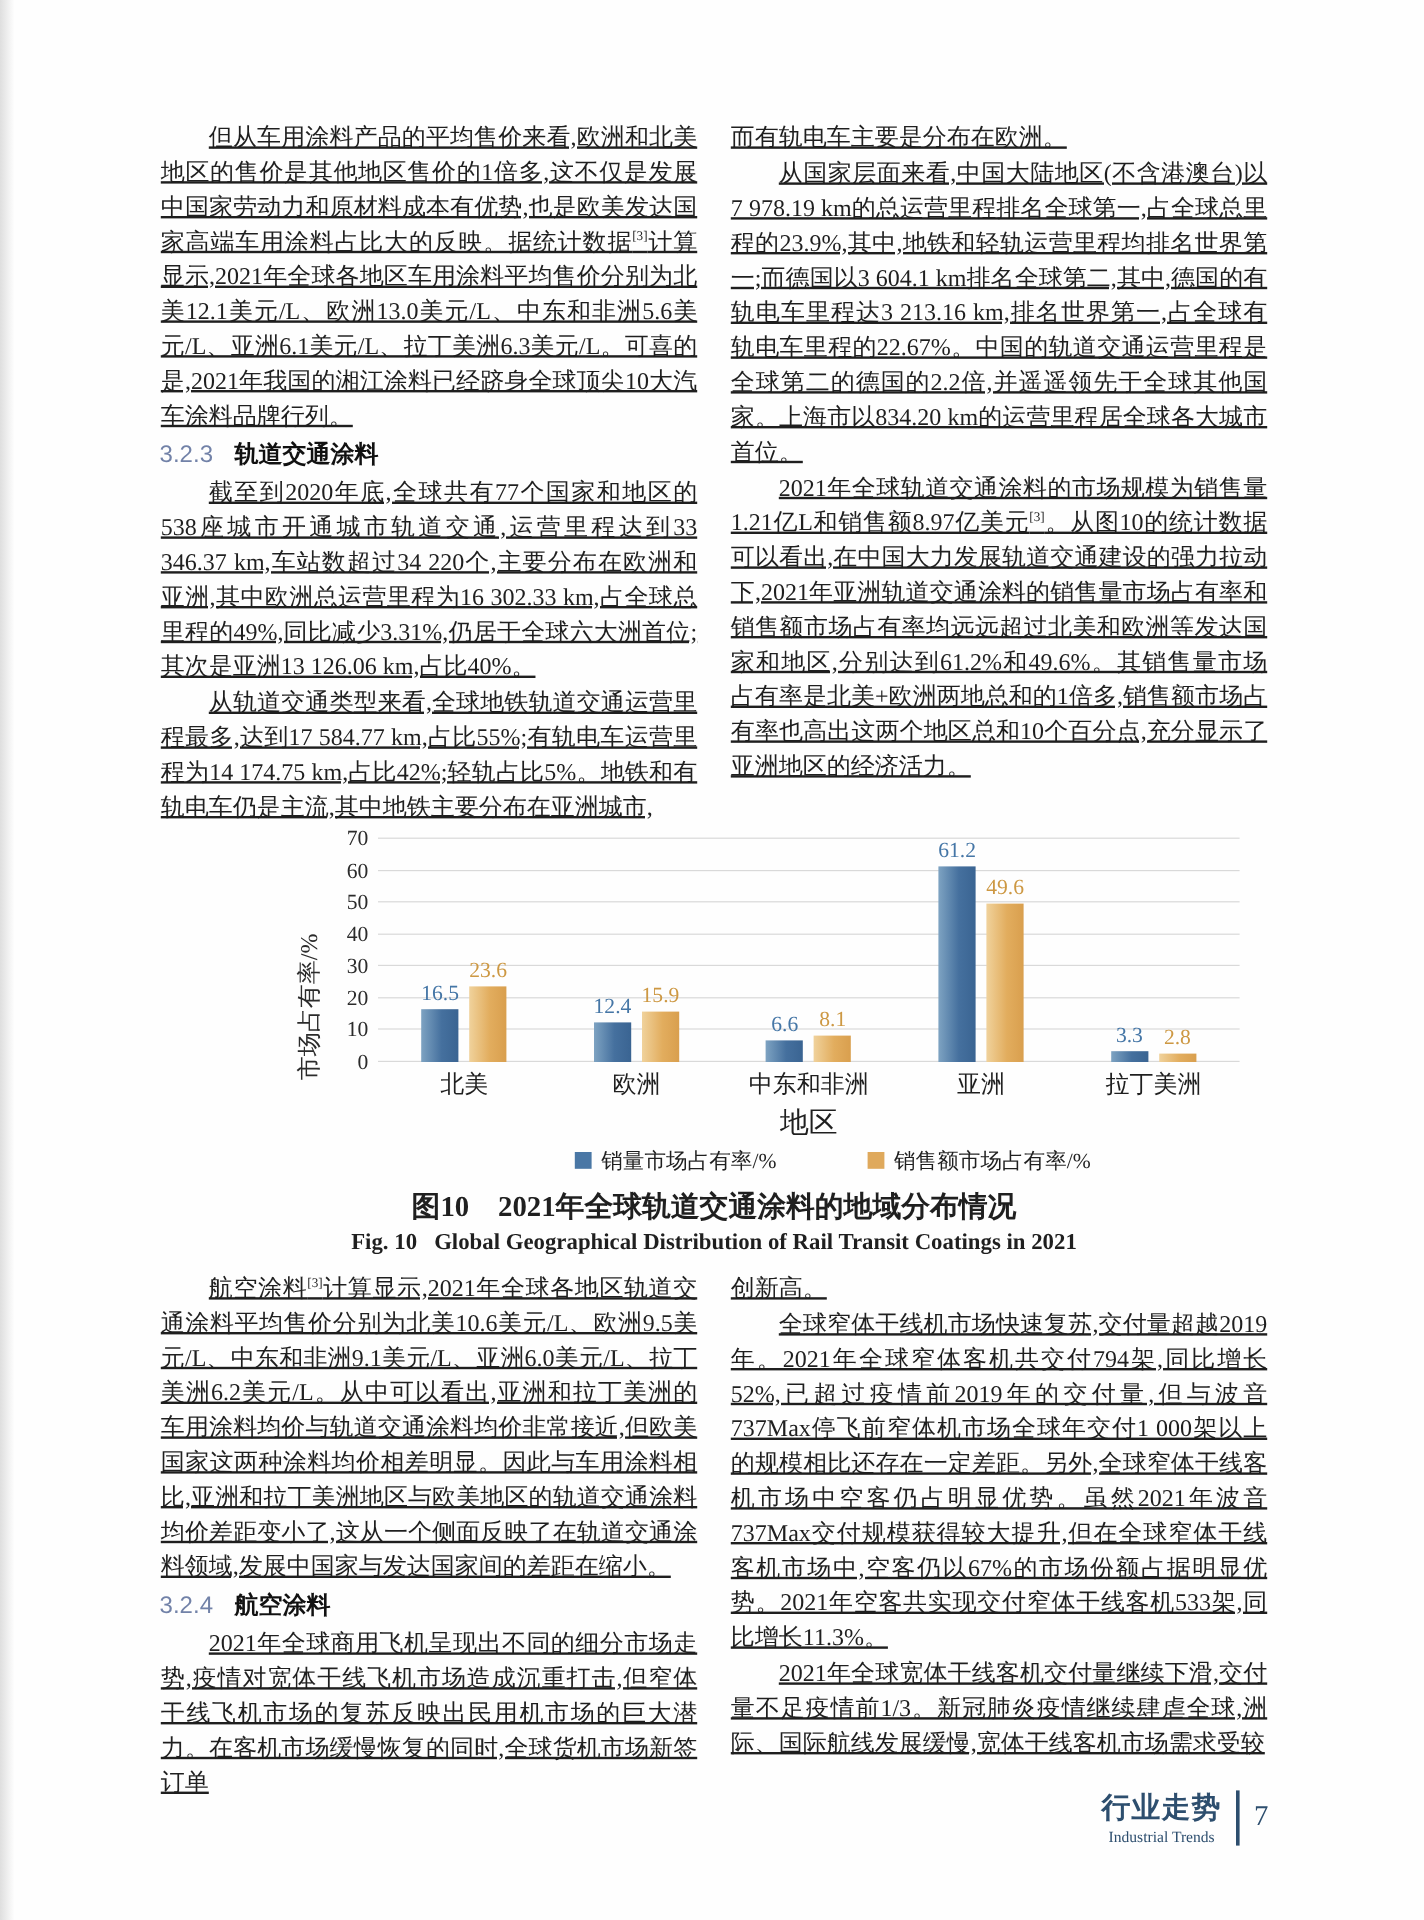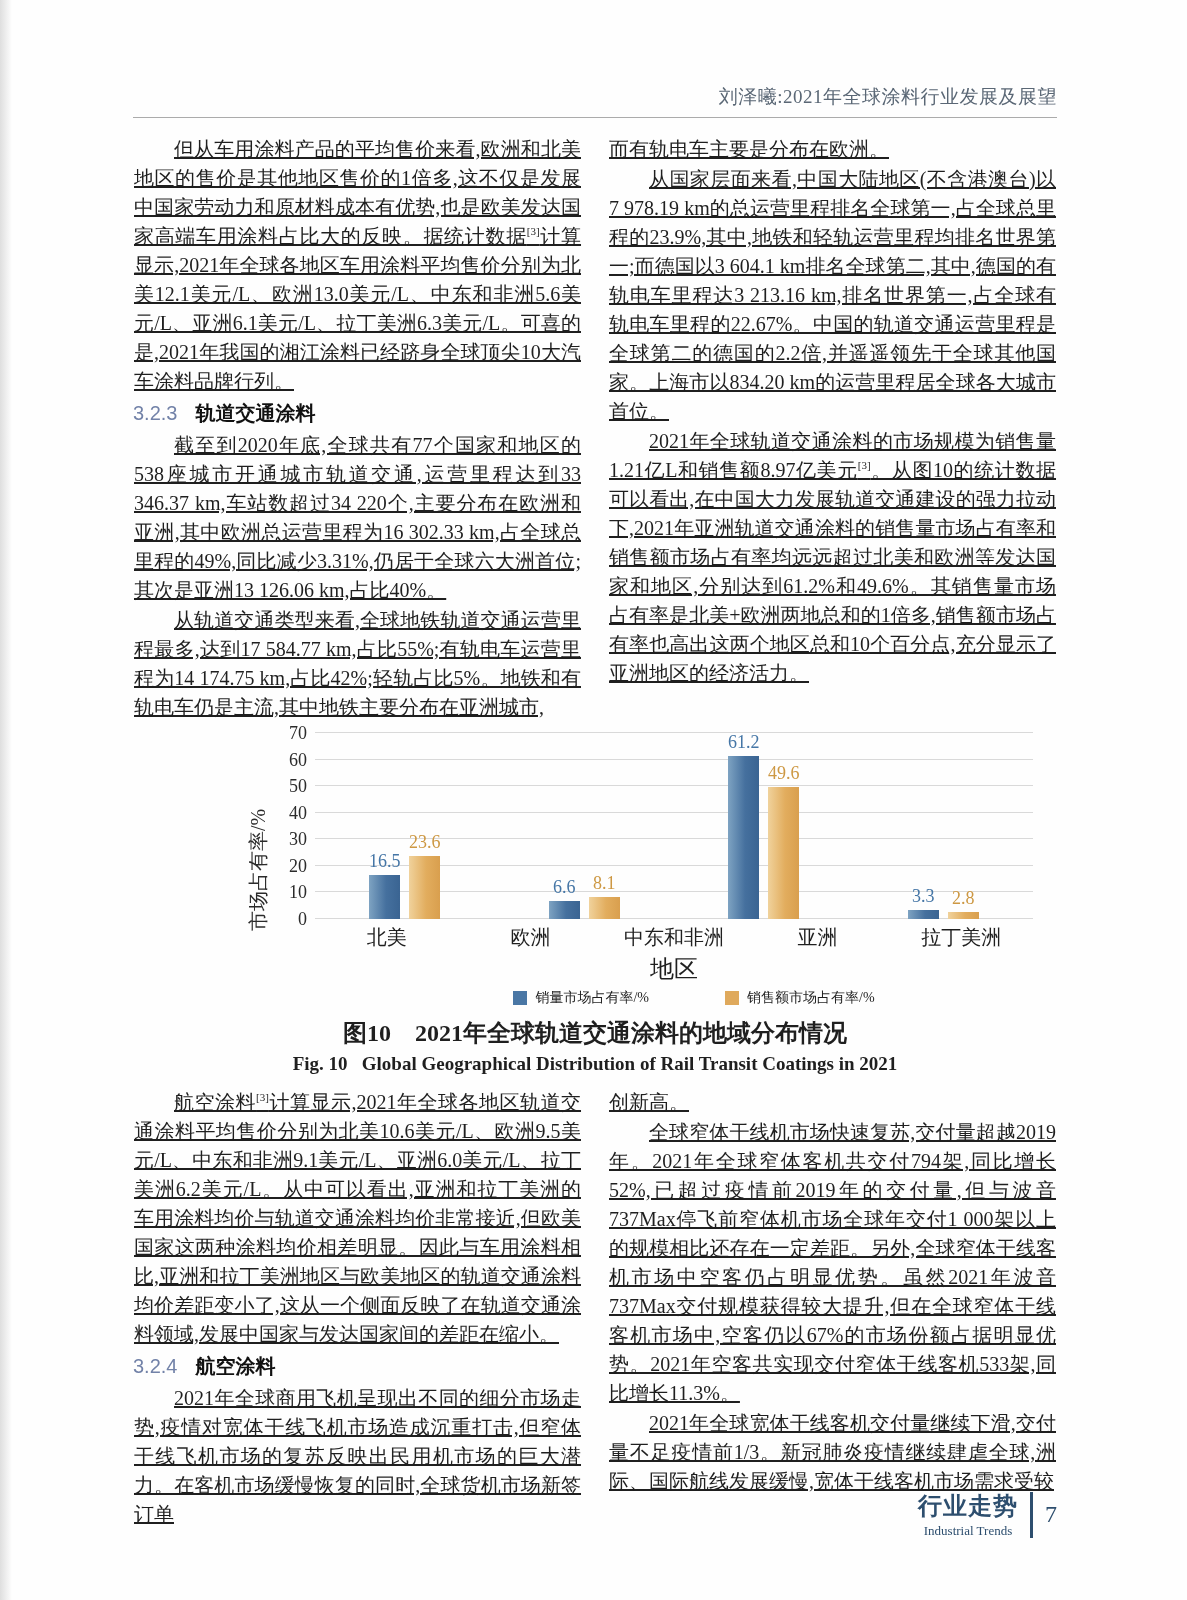--- a/index.html
+++ b/index.html
@@ -67,9 +67,6 @@
 <div class="page">
   <div class="content">
 
-    <div class="hdr">
-      <span class="hdr-title">刘泽曦:2021年全球涂料行业发展及展望</span>
-    </div>
 
     <div class="cols">
       <div class="col">

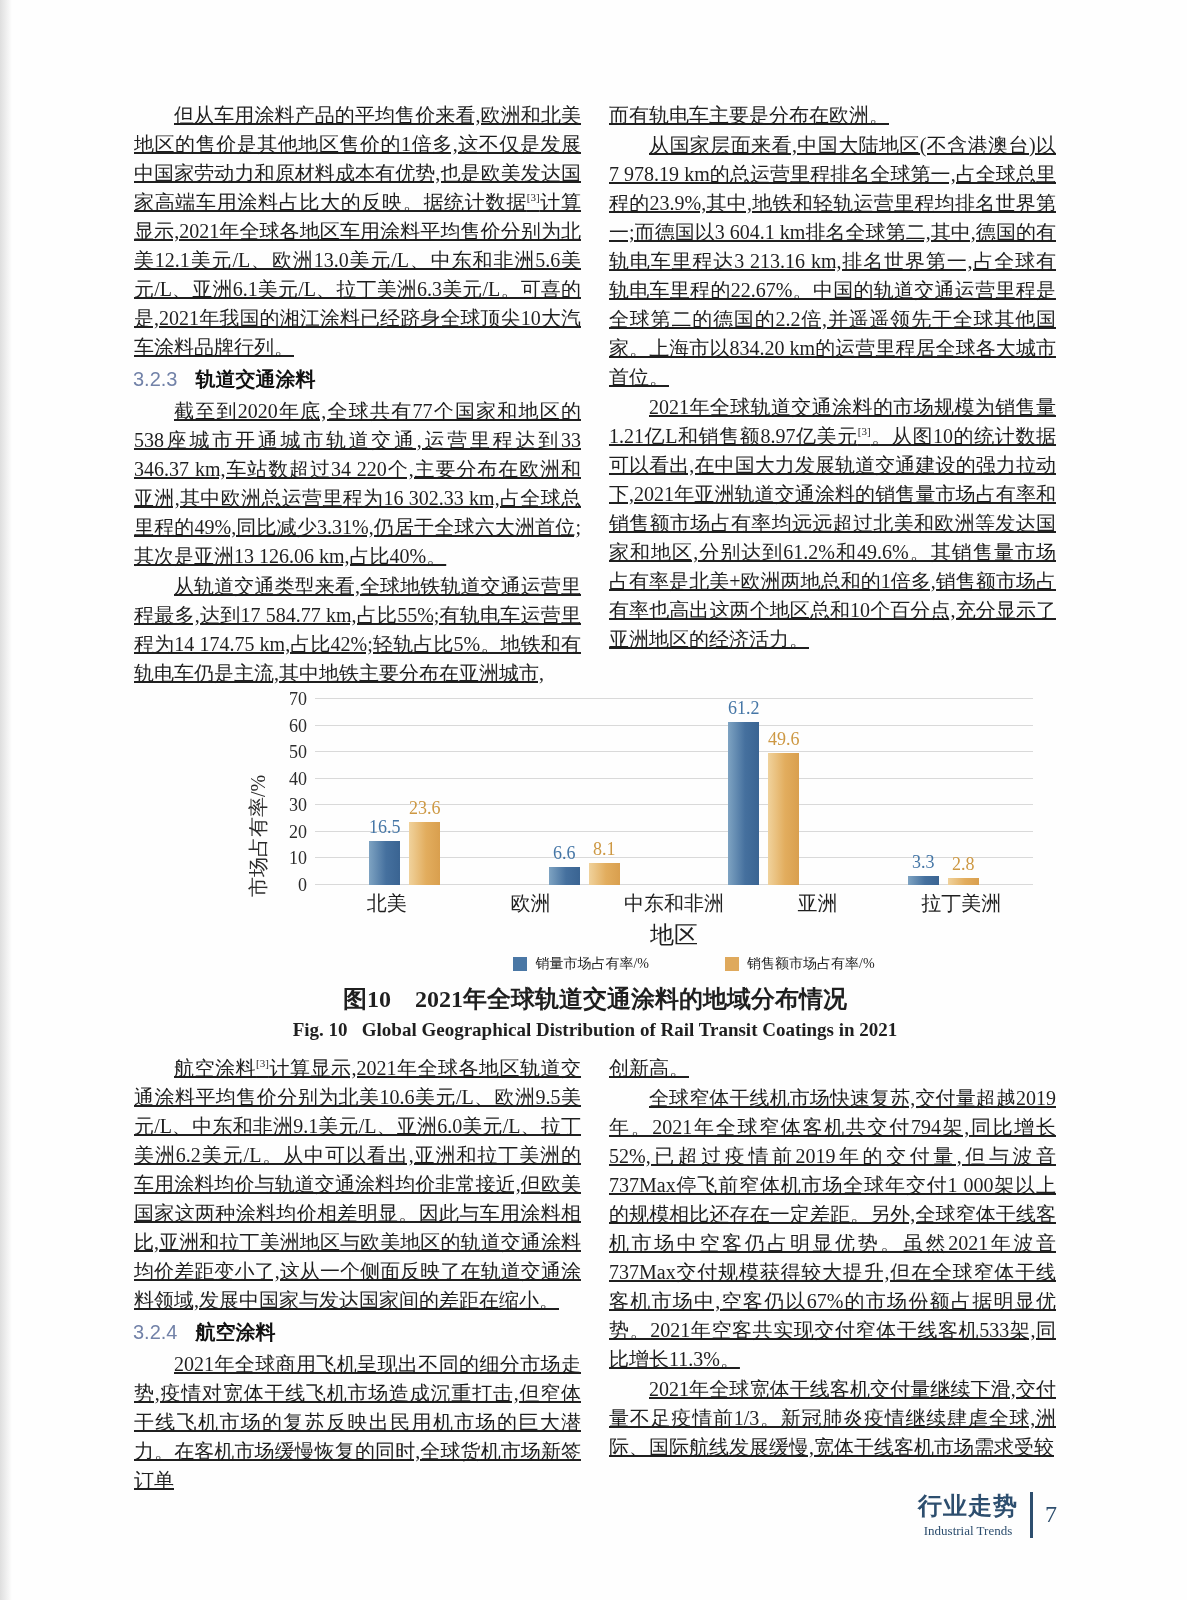--- a/index.html
+++ b/index.html
@@ -120,6 +120,16 @@
                 </div>
                 <div class="group-slot">
                   <div class="bar-pair">
+                    <div class="bar s0" style="height: 17.7143%;">
+                      <div class="bar-label" style="color: rgb(69, 118, 166);">12.4</div>
+                    </div>
+                    <div class="bar s1" style="height: 22.7143%;">
+                      <div class="bar-label" style="color: rgb(205, 152, 67);">15.9</div>
+                    </div>
+                  </div>
+                </div>
+                <div class="group-slot">
+                  <div class="bar-pair">
                     <div class="bar s0" style="height: 9.42857%;">
                       <div class="bar-label" style="color: rgb(69, 118, 166);">6.6</div>
                     </div>

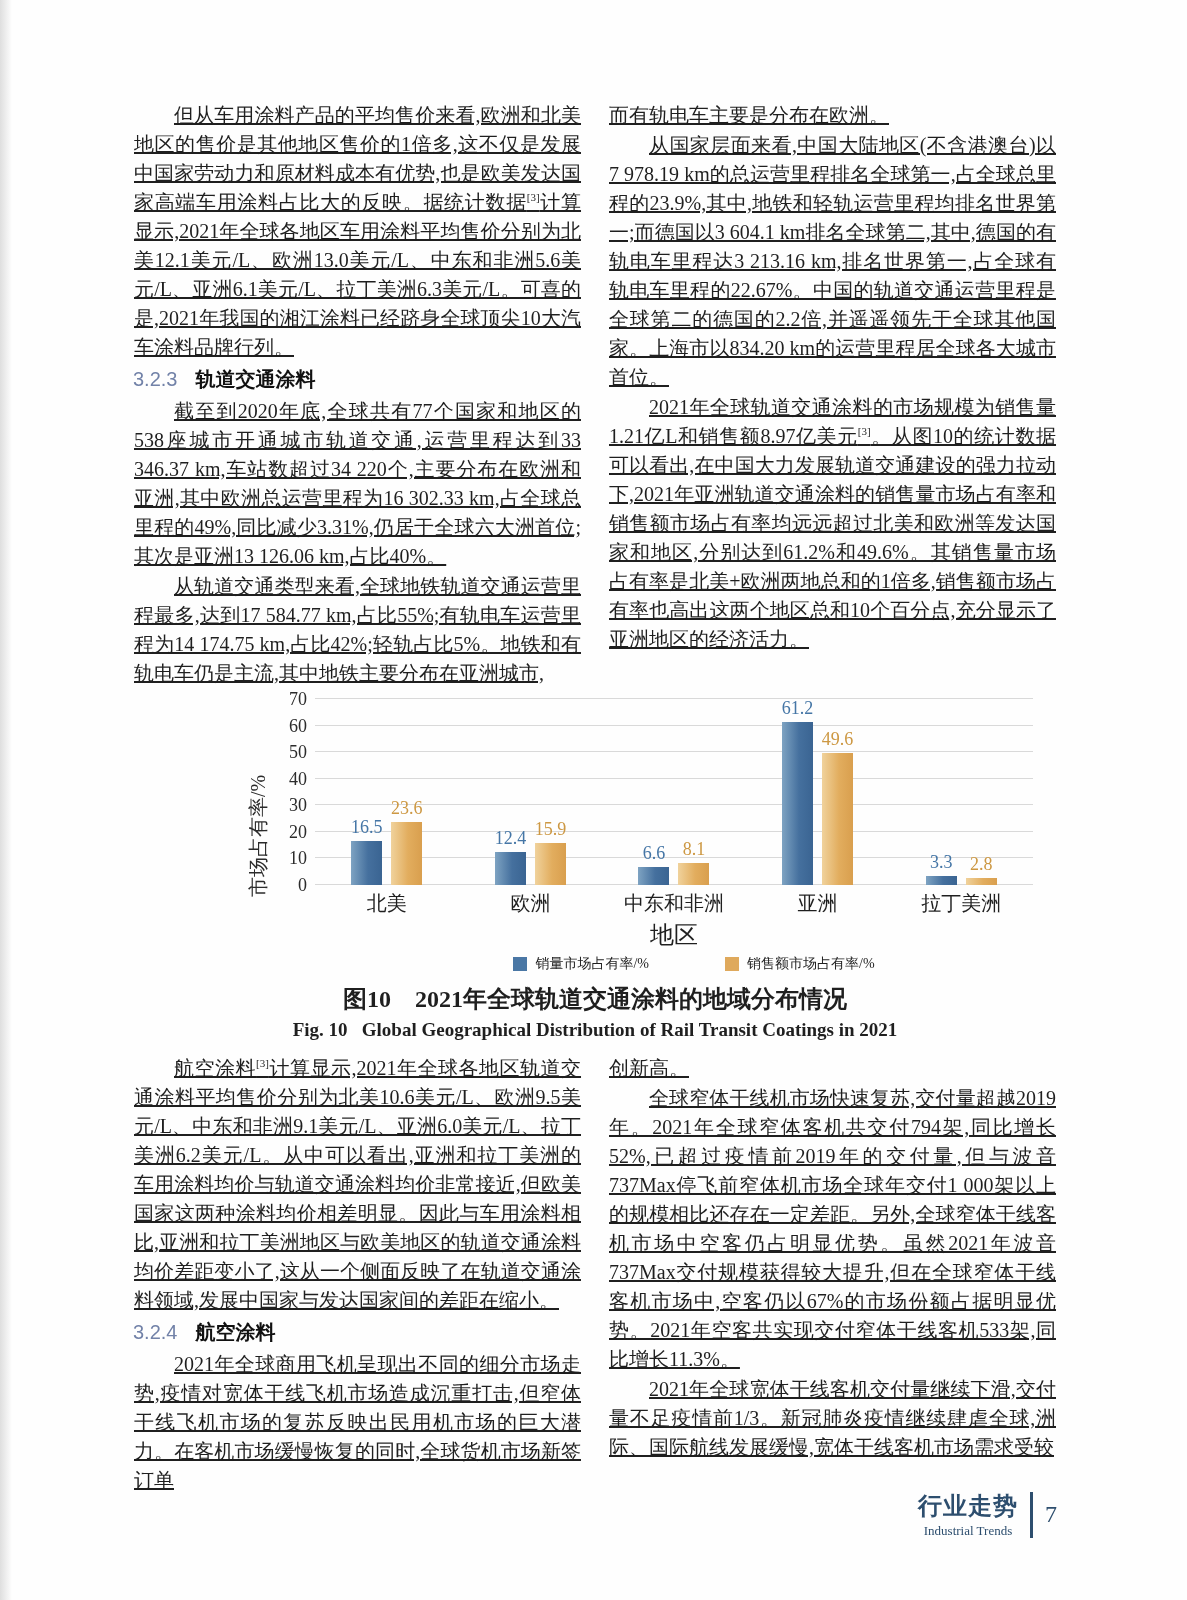--- a/index.html
+++ b/index.html
@@ -44,7 +44,7 @@
   .cat-label{flex:1;text-align:center;font-size:20px;color:#1f1f1f;}
   .x-axis-label{text-align:center;font-size:24px;margin-top:2px;color:#1f1f1f;}
   .legend{display:flex;justify-content:center;align-items:center;gap:36px;margin-top:4px;}
-  .legend-item{display:flex;align-items:center;font-size:14px;color:#1f1f1f;padding-left:40px;}
+  .legend-item{display:flex;align-items:center;font-size:18px;color:#1f1f1f;padding-left:40px;}
   .legend-swatch{width:14px;height:14px;display:inline-block;margin-right:8px;}
   .legend-swatch.s0{background:#4a77a5;}
   .legend-swatch.s1{background:#dfa95c;}

